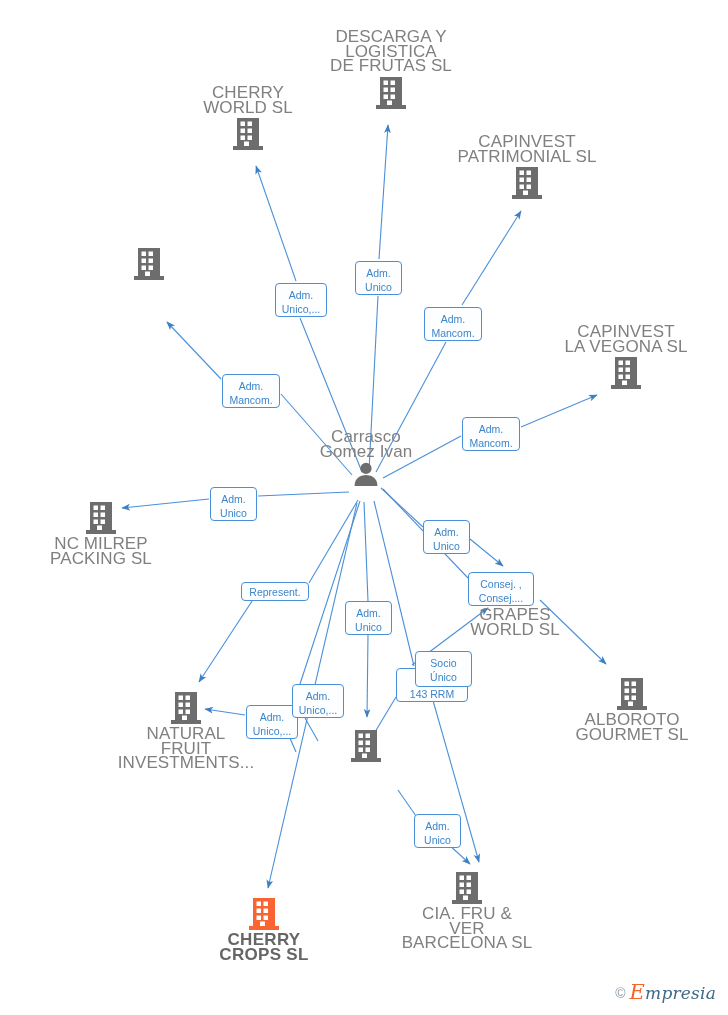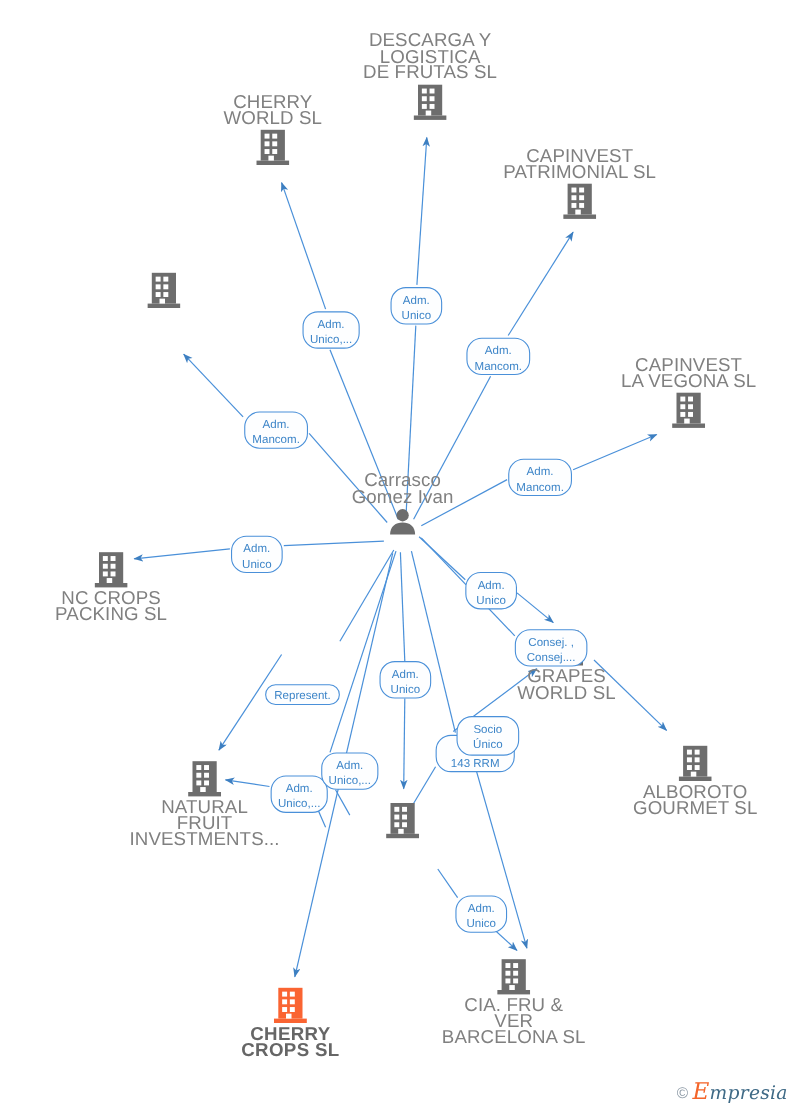--- a/index.html
+++ b/index.html
@@ -53,7 +53,7 @@
     box-sizing:border-box;
     background:#fdfeff;
     border:1.4px solid #4a90d9;
-    border-radius:14px;
+    border-radius:4px;
     color:#3d85c8;
     font-size:10.5px;
     line-height:14px;

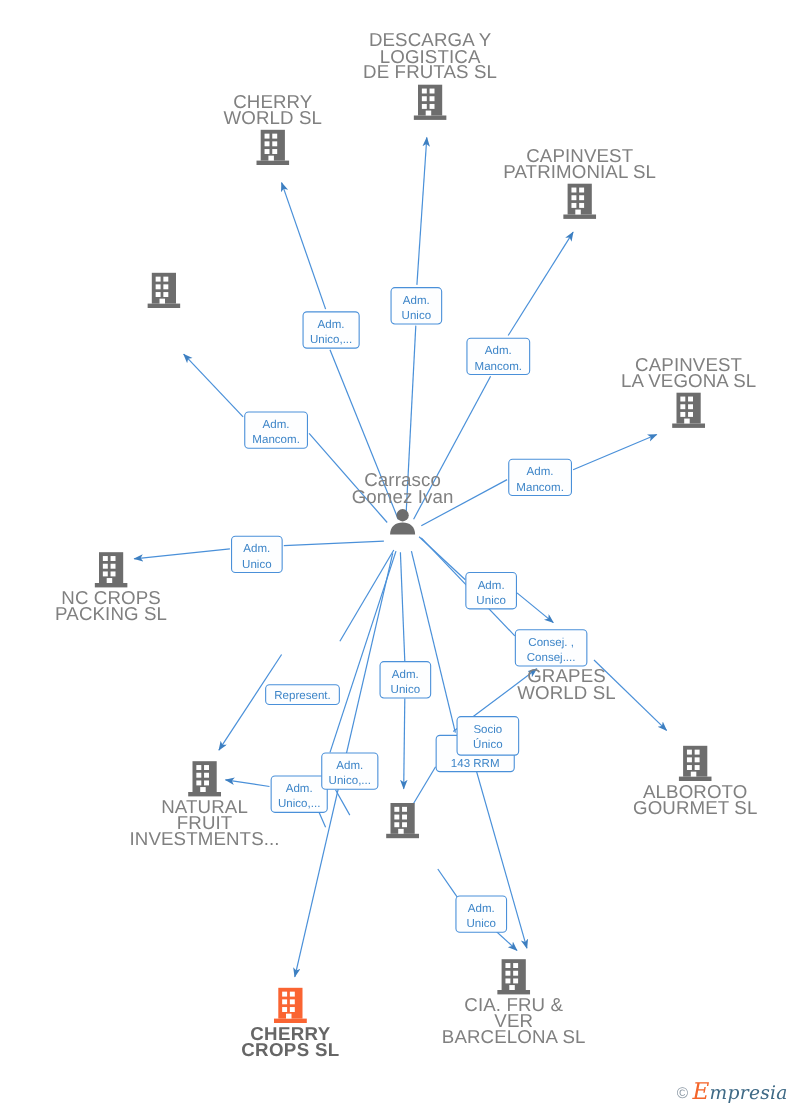--- a/index.html
+++ b/index.html
@@ -281,7 +281,7 @@
           </g>
         </svg>
     </span>
-    <span class="caption">NC CROPS
+    <span class="caption">NC MILREP
 PACKING  SL</span>
   </div>
 

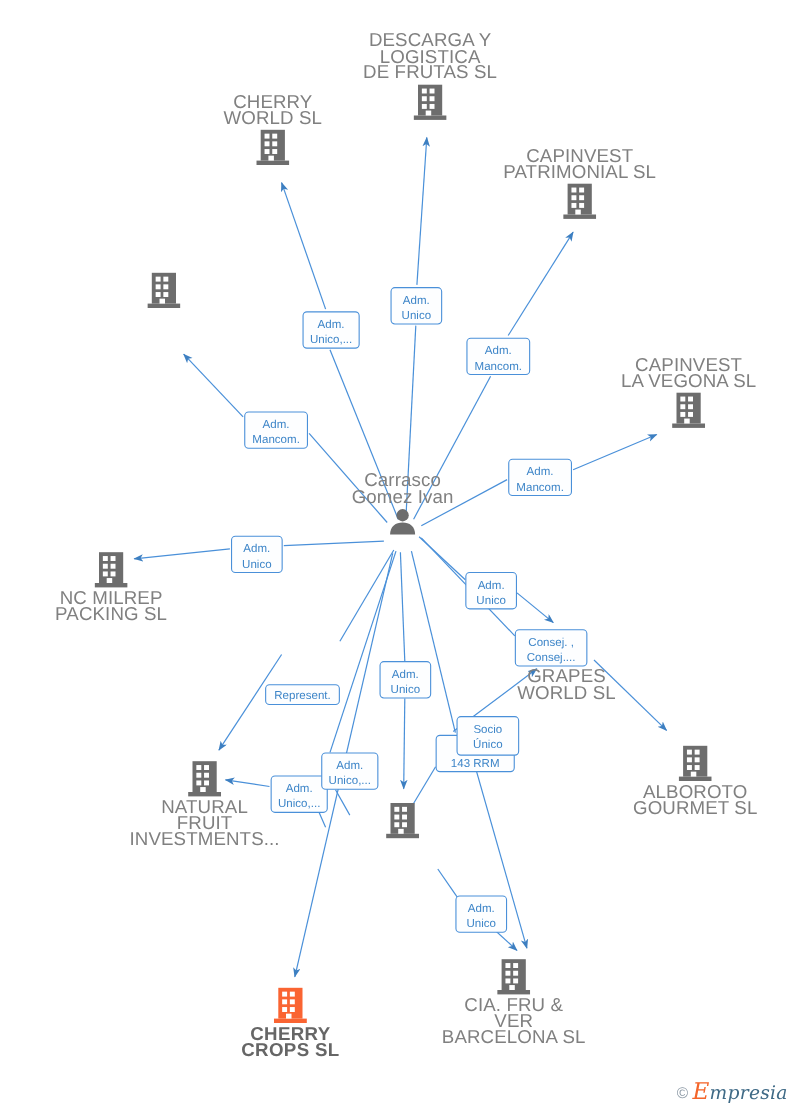--- a/index.html
+++ b/index.html
@@ -449,7 +449,7 @@
   <div class="elabel" style="left:423px; top:520px; width:47px; height:34px;">Adm.
 Unico</div>
 
-  <div class="elabel one-line" style="left:241px; top:582px; width:68px; height:19px; padding-top:2px; padding-bottom:2px;margin-top:40px;">Represent.</div>
+  <div class="elabel one-line" style="left:241px; top:582px; width:68px; height:19px; padding-top:2px; padding-bottom:2px;">Represent.</div>
 
   <div class="elabel" style="left:345px; top:601px; width:47px; height:34px;">Adm.
 Unico</div>

